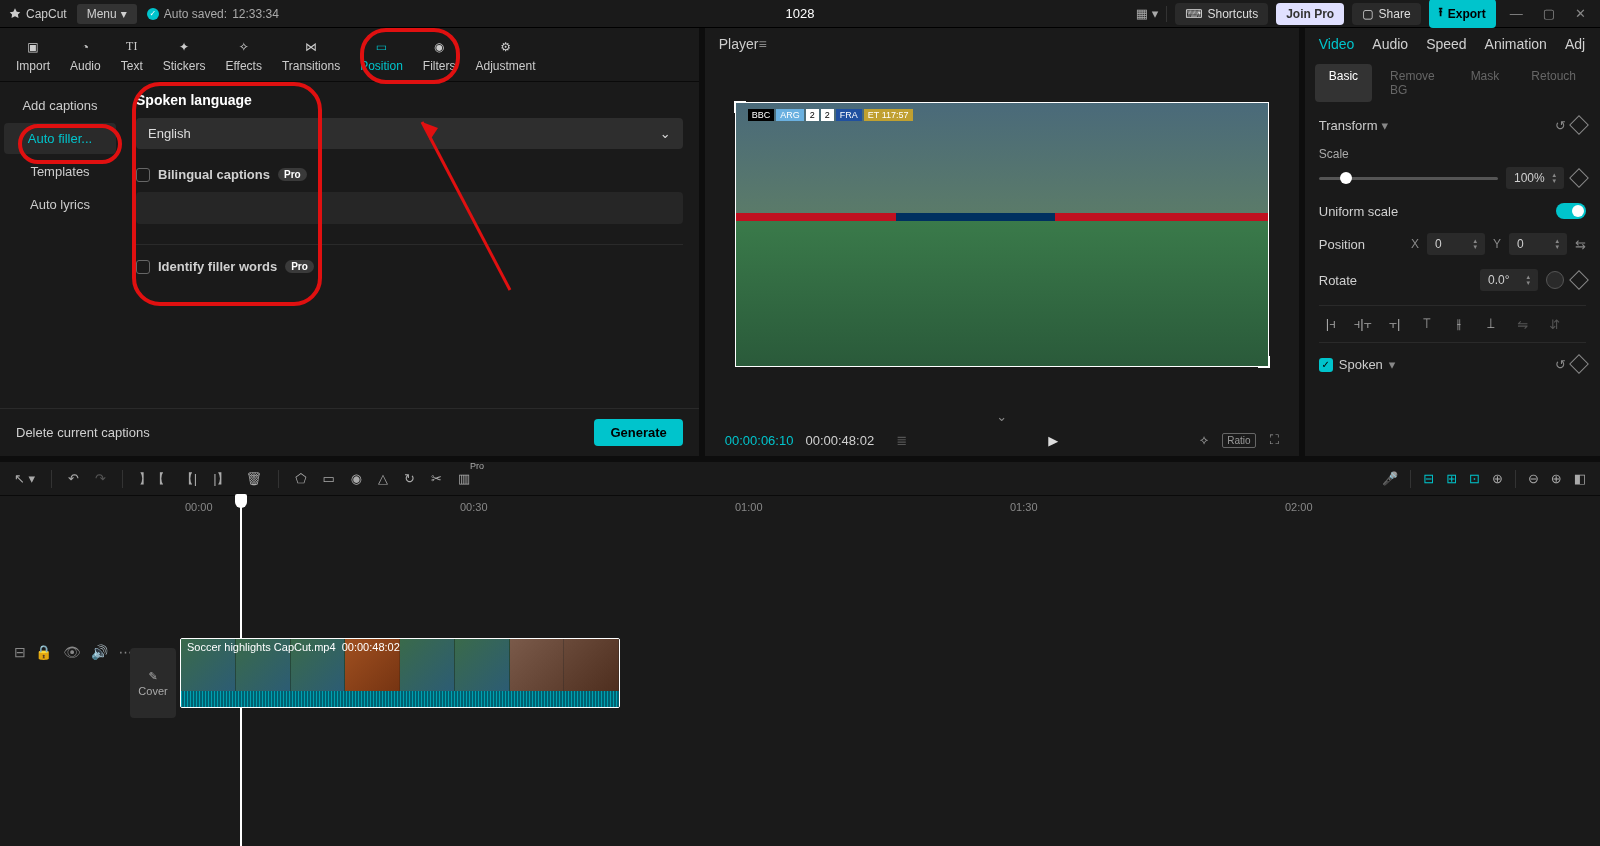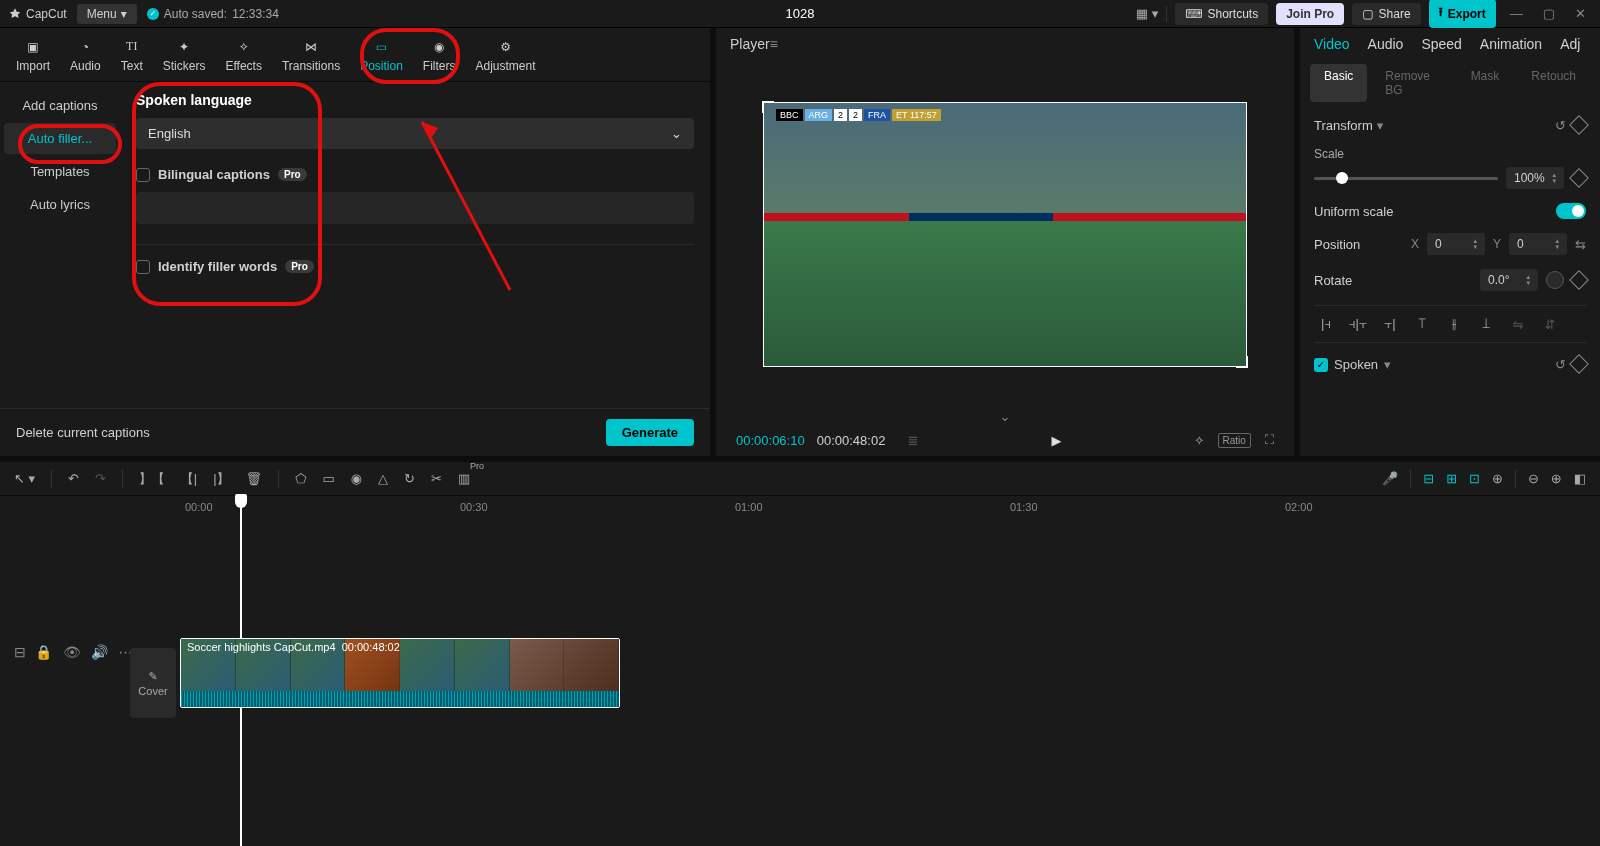--- a/index.html
+++ b/index.html
@@ -45,7 +45,7 @@
 .player-panel { flex: 1; background: #1a1a1a; margin-left: 6px; display: flex; flex-direction: column; }
 .player-head { display: flex; align-items: center; padding: 8px 14px; font-size: 14px; color: #ccc; }
 .player-video { flex: 1; display: flex; align-items: center; justify-content: center; padding: 10px 30px; }
-.video-frame { width: 484px; height: 265px; background: linear-gradient(to bottom, #4a6a7a 0%, #5a7a6a 40%, #2a6a3a 100%); position: relative; border: 1px solid #fff; }
+.video-frame { width: 534px; height: 265px; background: linear-gradient(to bottom, #4a6a7a 0%, #5a7a6a 40%, #2a6a3a 100%); position: relative; border: 1px solid #fff; }
 .video-frame::before, .video-frame::after { content: ''; position: absolute; width: 10px; height: 10px; border: 2px solid #fff; }
 .video-frame::before { top: -2px; left: -2px; border-right: none; border-bottom: none; }
 .video-frame::after { bottom: -2px; right: -2px; border-left: none; border-top: none; }

